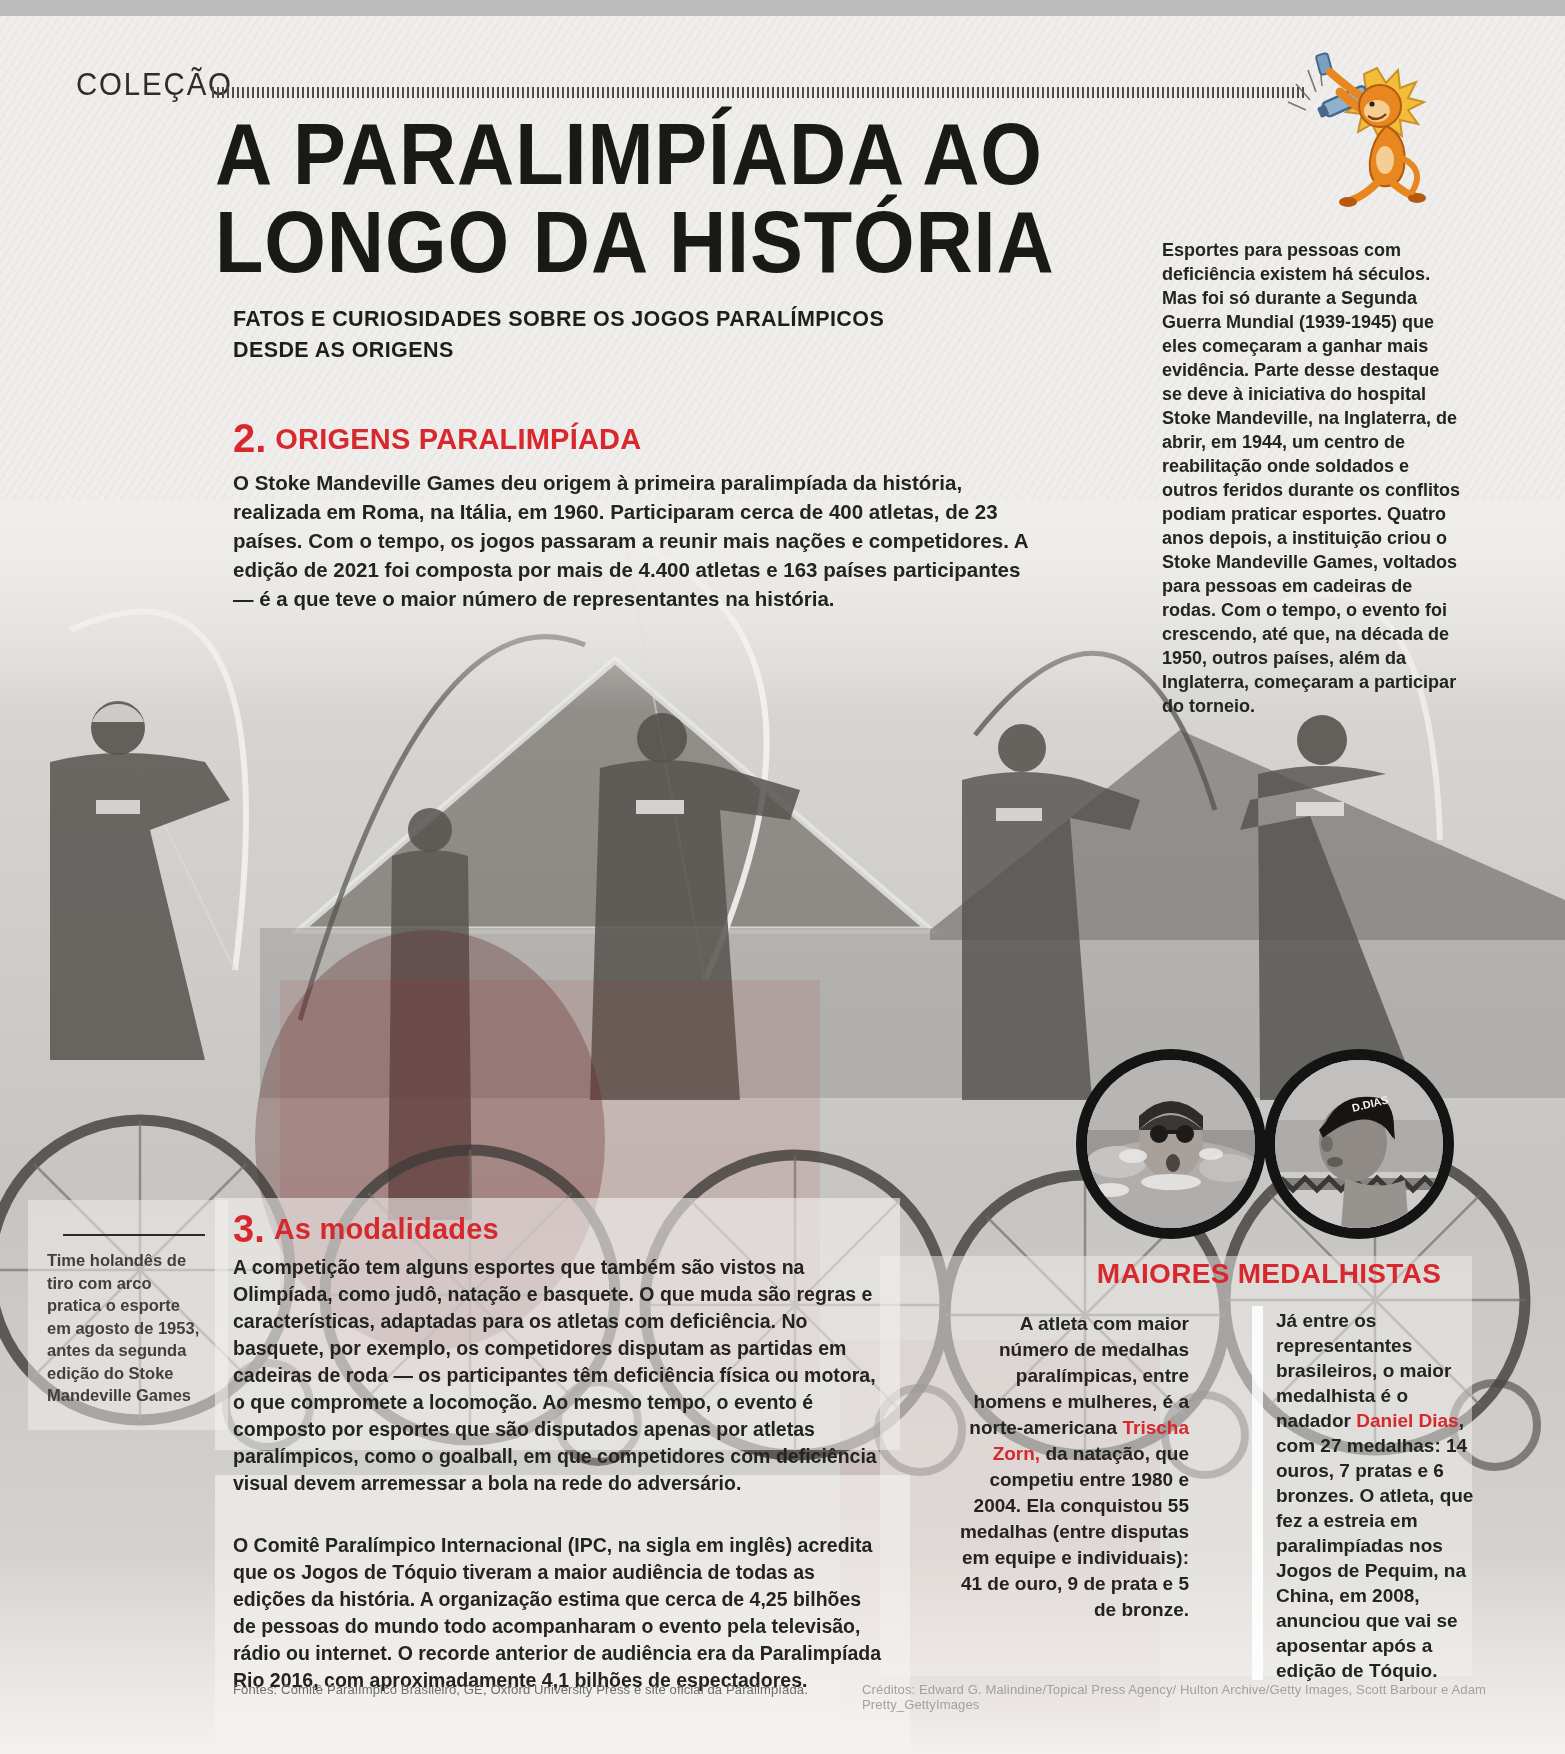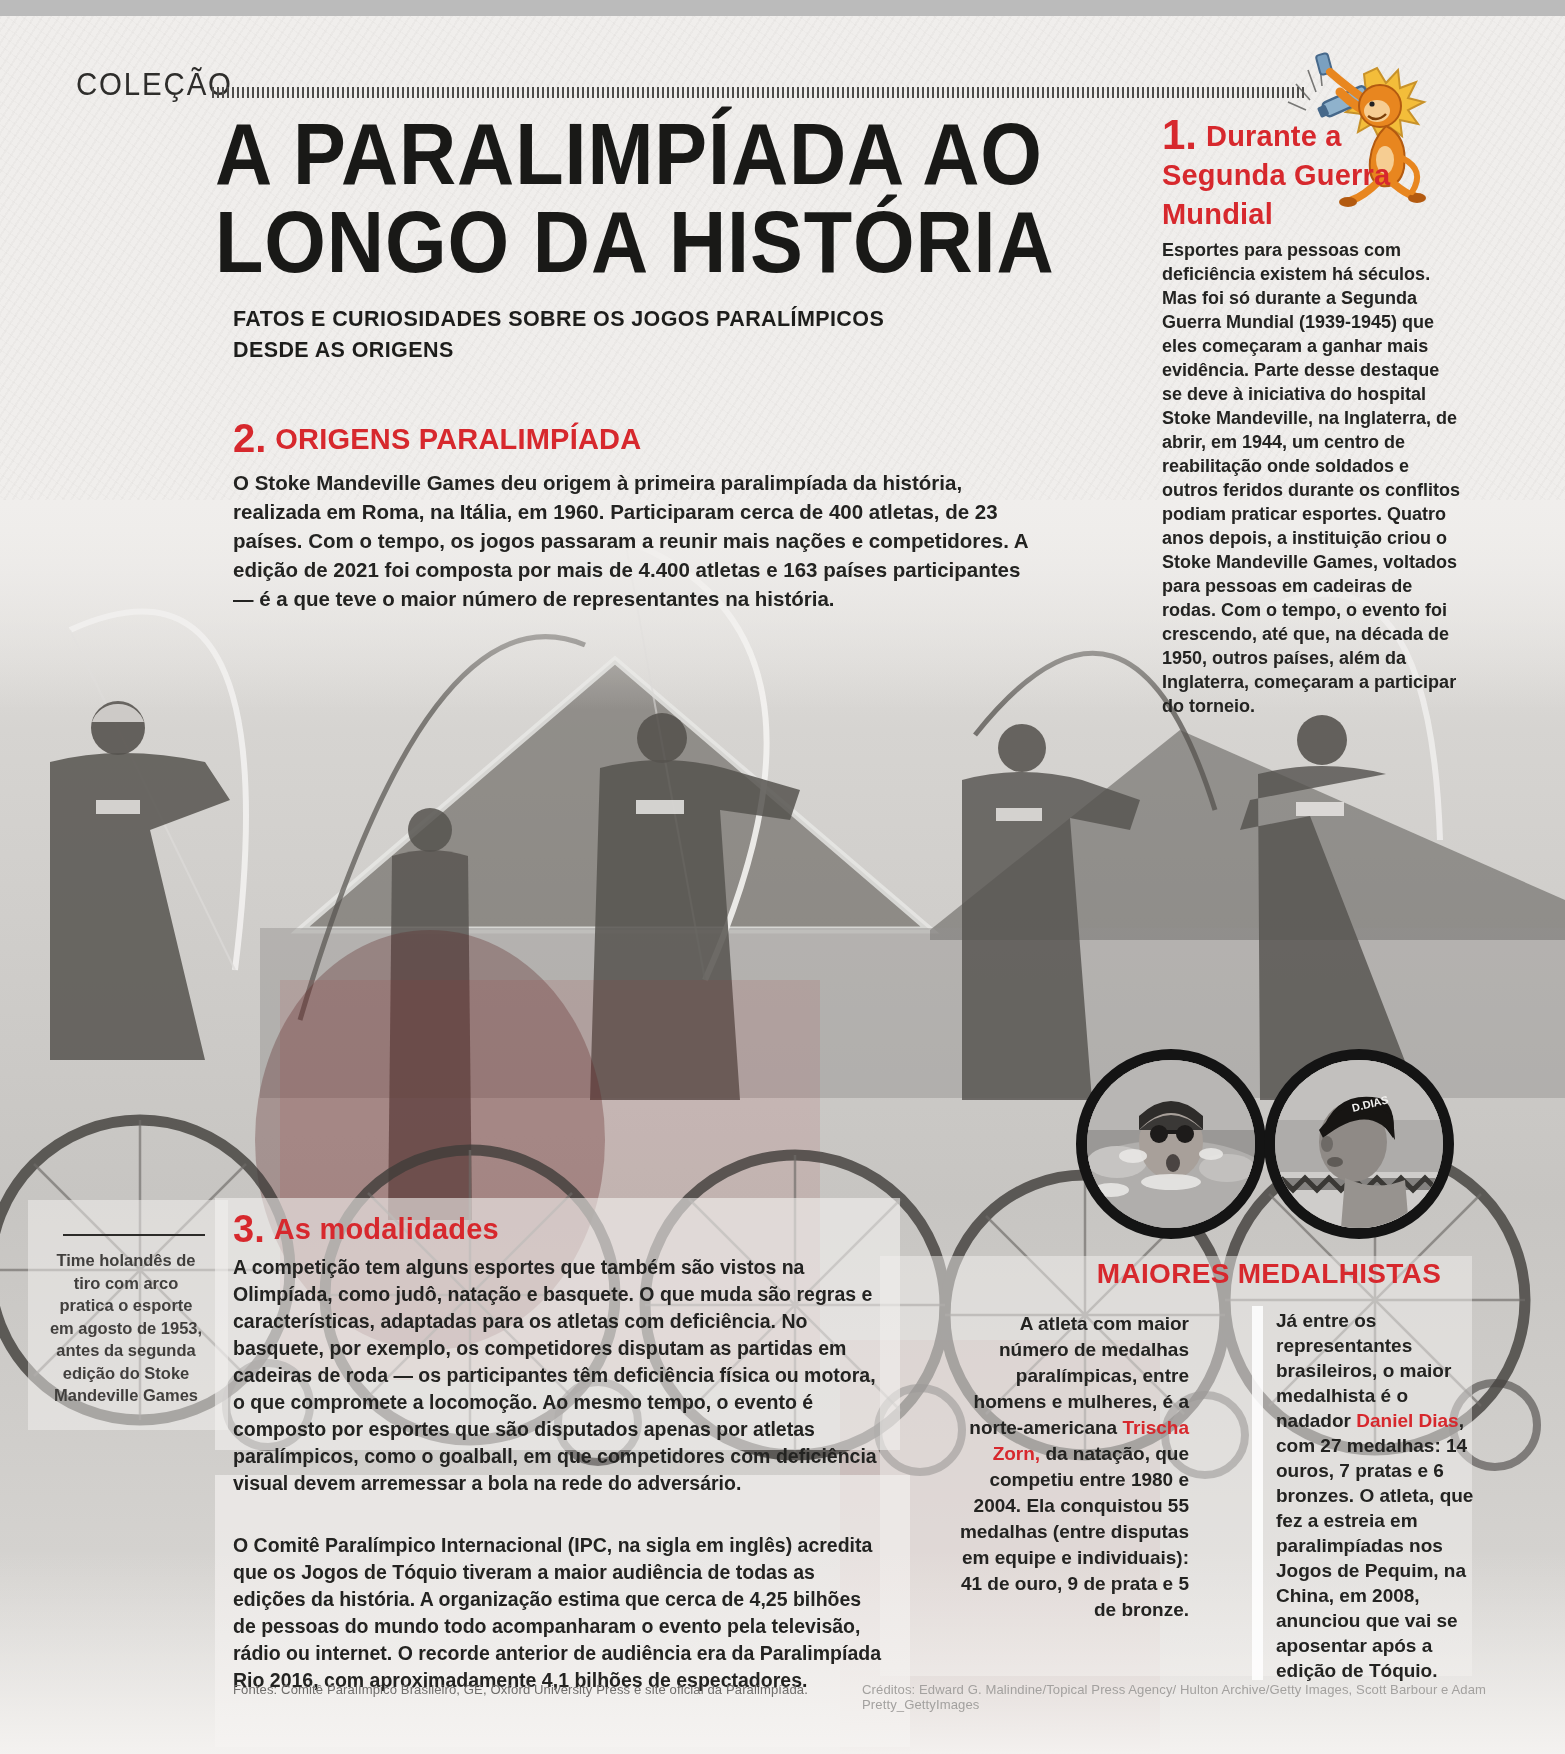--- a/index.html
+++ b/index.html
@@ -195,9 +195,6 @@
   </div>
   <div class="abs subtitle">FATOS E CURIOSIDADES SOBRE OS JOGOS PARALÍMPICOS DESDE AS ORIGENS</div>
 
-  <div class="abs sec-head s1-head" style="white-space:normal">
-    <span class="sec-num">1.</span><span class="sec-title">Durante a Segunda Guerra Mundial</span>
-  </div>
   <div class="abs bodytx s1-body">Esportes para pessoas com deficiência existem há séculos. Mas foi só durante a Segunda Guerra Mundial (1939-1945) que eles começaram a ganhar mais evidência. Parte desse destaque se deve à iniciativa do hospital Stoke Mandeville, na Inglaterra, de abrir, em 1944, um centro de reabilitação onde soldados e outros feridos durante os conflitos podiam praticar esportes. Quatro anos depois, a instituição criou o Stoke Mandeville Games, voltados para pessoas em cadeiras de rodas. Com o tempo, o evento foi crescendo, até que, na década de 1950, outros países, além da Inglaterra, começaram a participar do torneio.</div>
 
   <div class="abs sec-head s2-head">

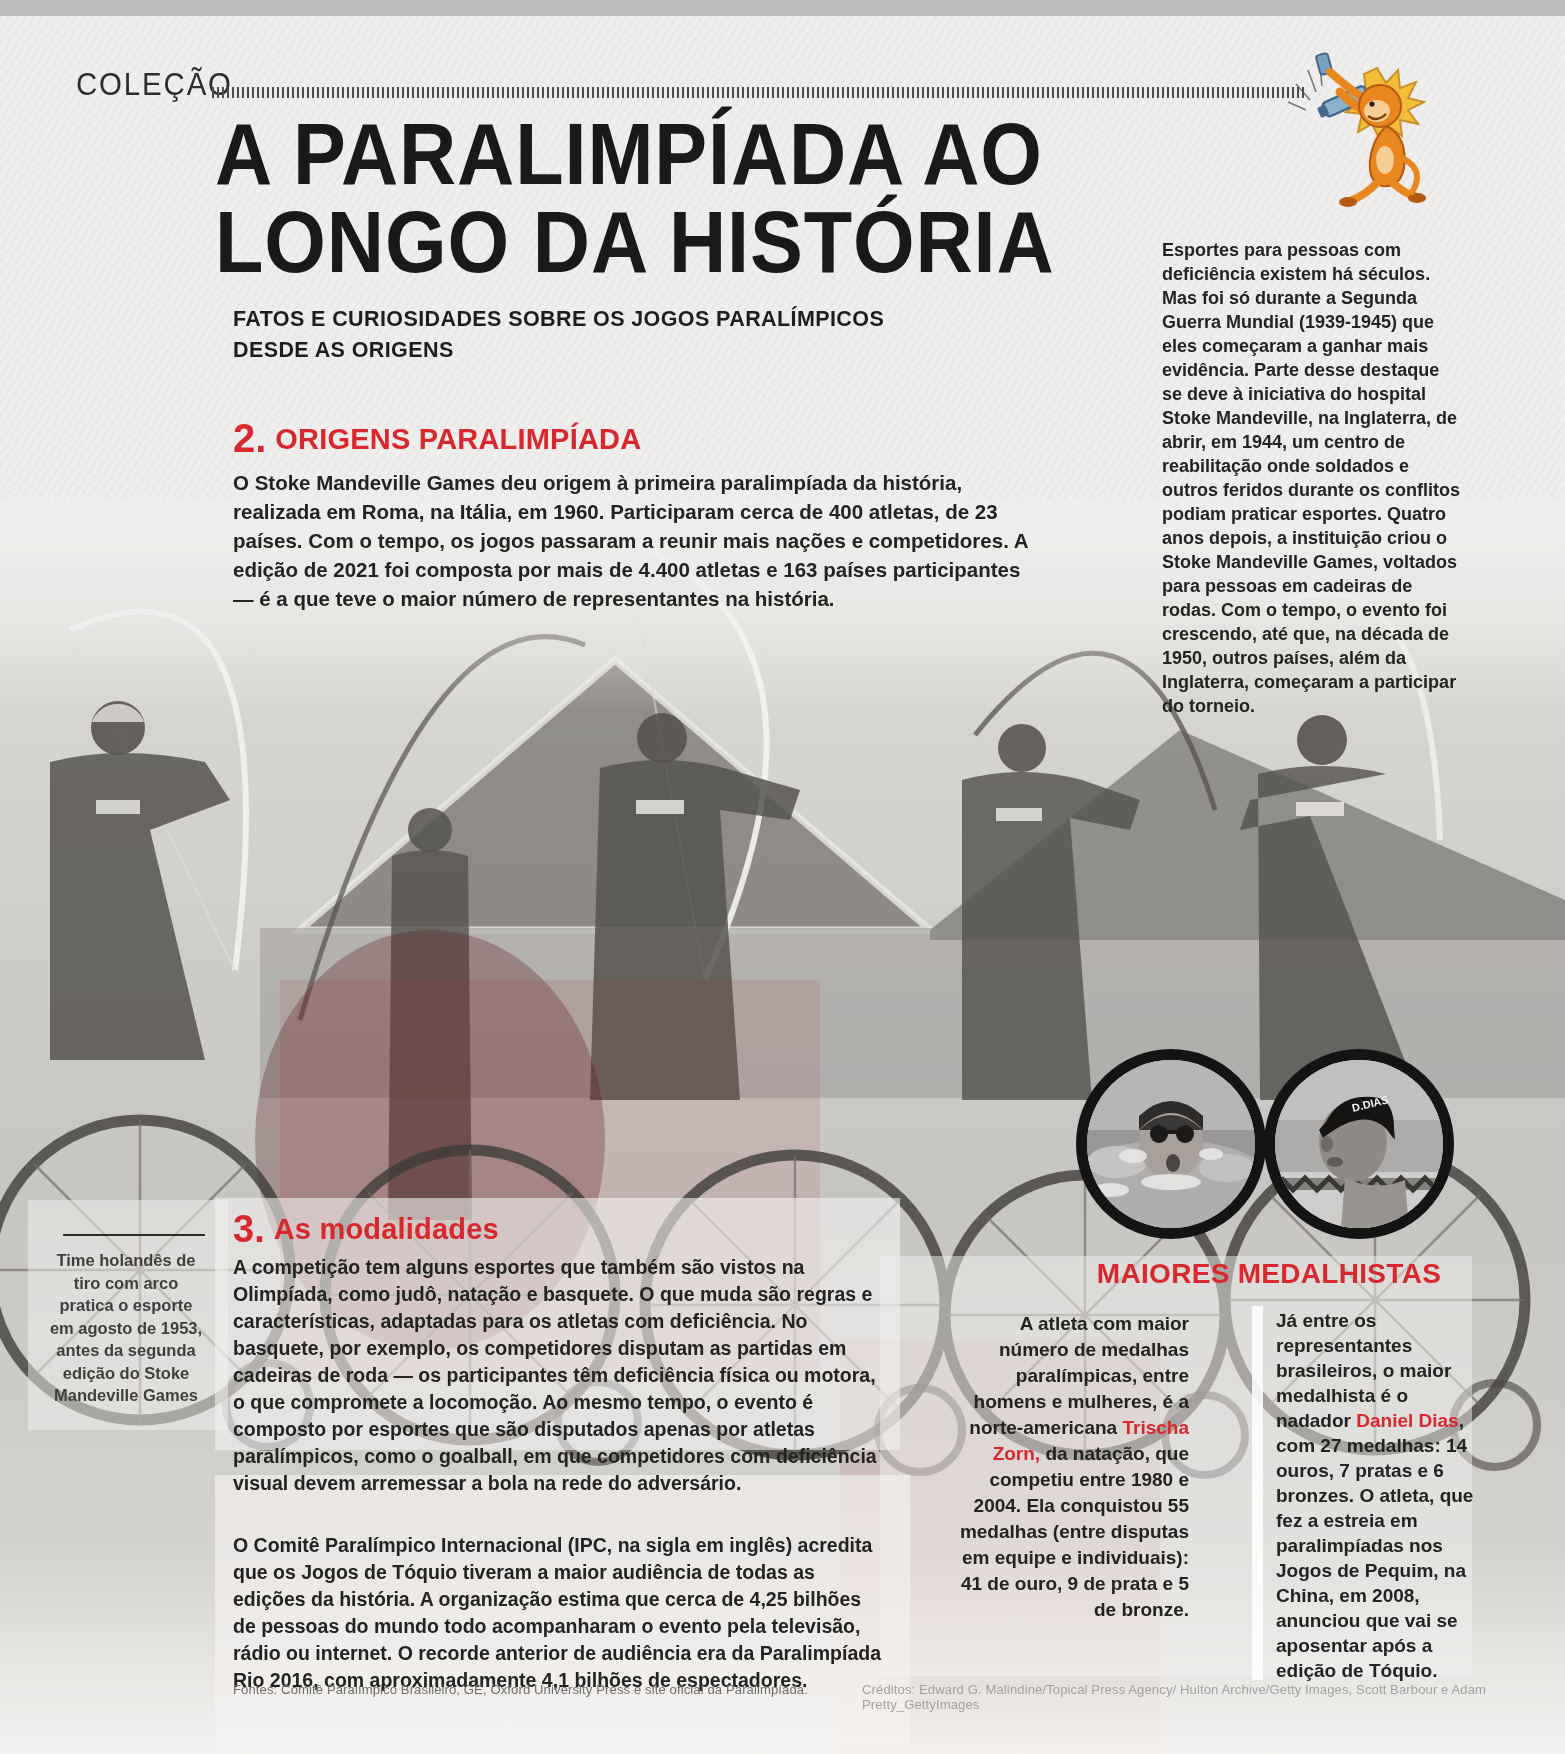--- a/index.html
+++ b/index.html
@@ -38,7 +38,7 @@
   .s1-body{left:1162px; top:222px; width:300px; font-size:18px; line-height:24px;}
   
   .cap-rule{left:63px; top:1218px; width:142px; height:2px; background:#2c2b29;}
-  .caption{left:47px; top:1233px; width:158px; text-align:center; font-size:16.5px;
+  .caption{left:47px; top:1233px; width:158px; text-align:left; font-size:16.5px;
     line-height:22.5px; font-weight:700; color:#413f3d;}
   
   .s3-head{left:233px; top:1192px;}

